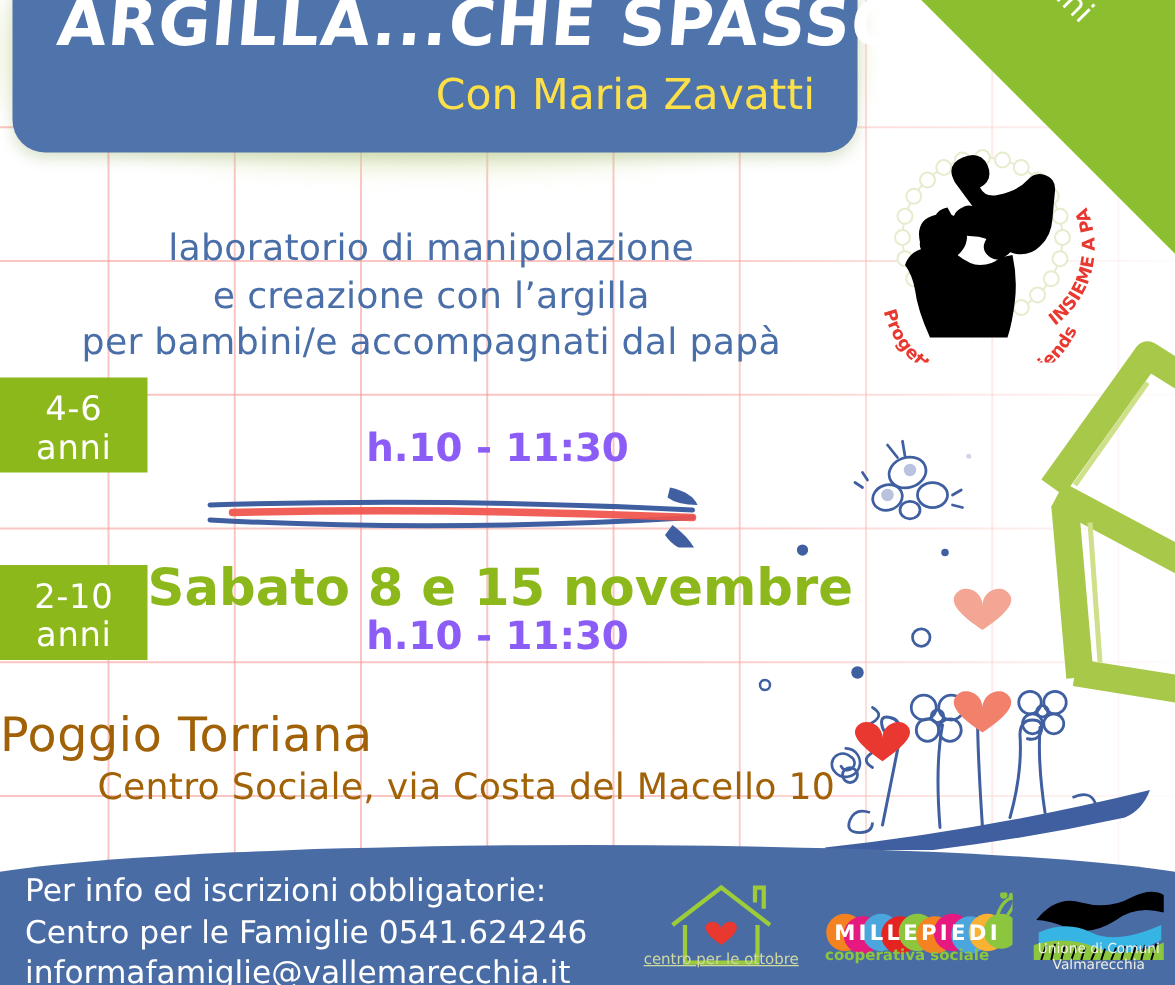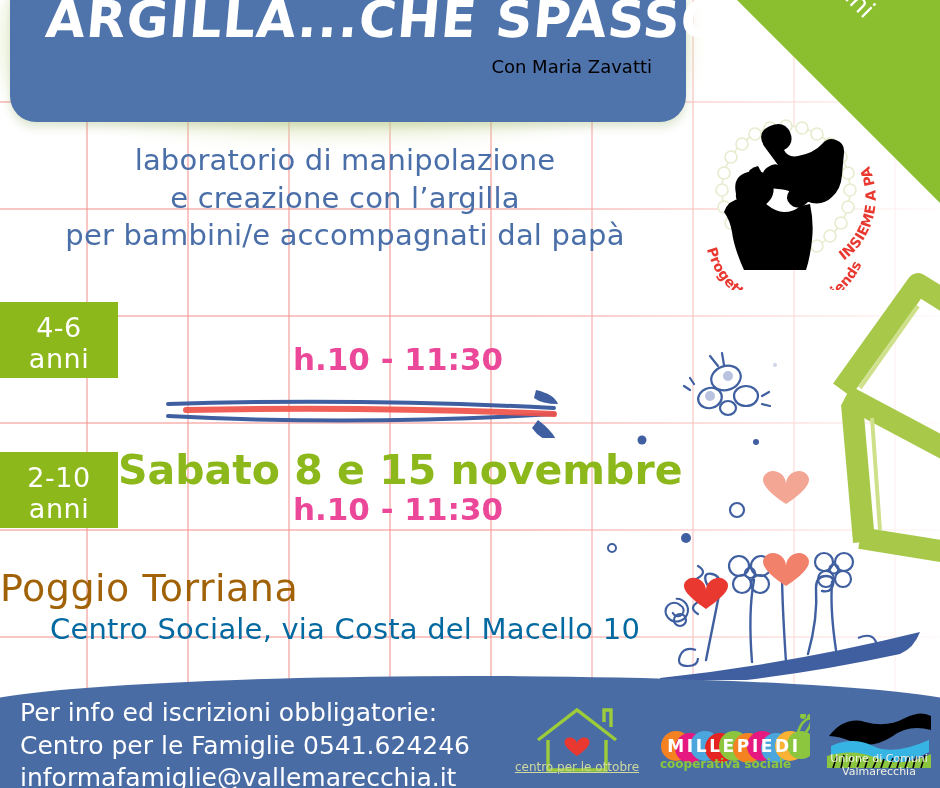--- a/index.html
+++ b/index.html
@@ -57,8 +57,8 @@
   }
   #title-sub{
     position:absolute;right:34px;top:84px;
-    color:#000000;
-    font-size:18px;
+    color:#fde047;
+    font-size:34px;
     font-weight:400;
     letter-spacing:0px;
   }

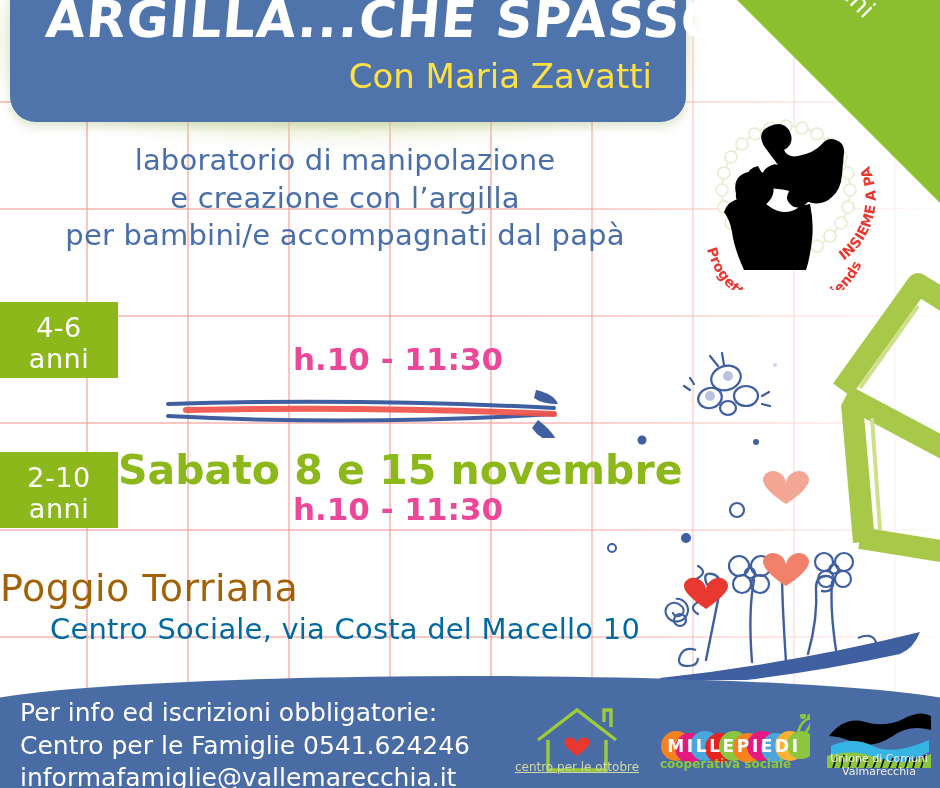--- a/index.html
+++ b/index.html
@@ -289,7 +289,7 @@
     <div id="title-sub">Con Maria Zavatti</div>
   </div>
 
-  <div id="intro" style="white-space:pre-line;">laboratorio di manipolazione
+  <div id="intro" style="white-space:pre-line;margin-top:38px;">laboratorio di manipolazione
 e creazione con l’argilla
 per bambini/e accompagnati dal papà</div>
 

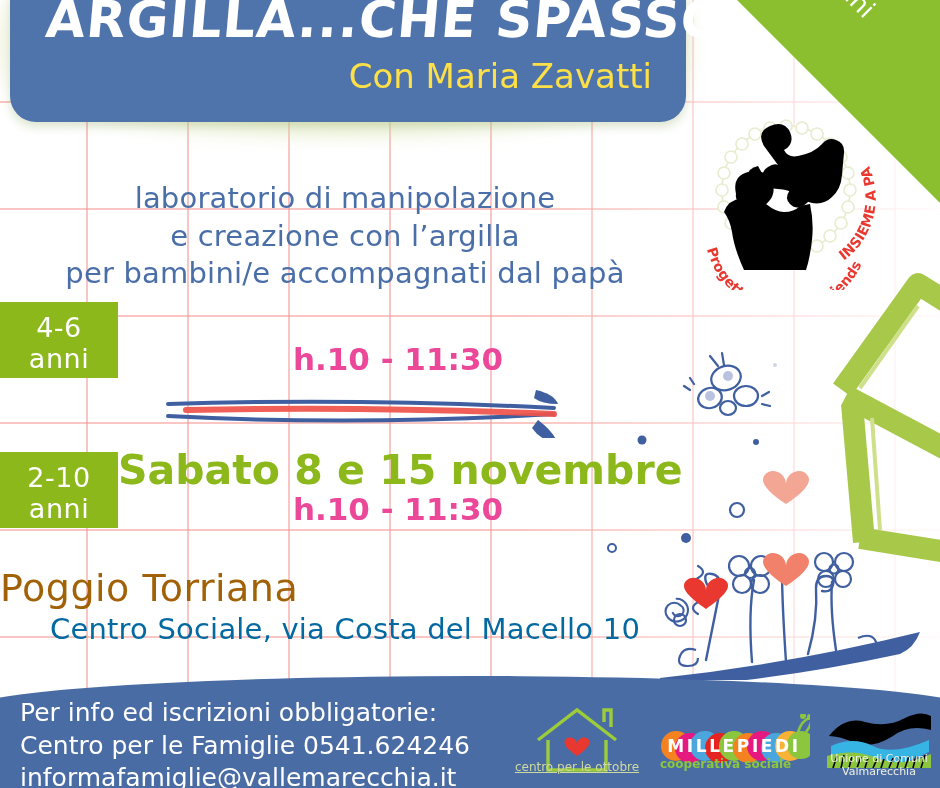--- a/index.html
+++ b/index.html
@@ -131,7 +131,7 @@
   .time-line{
     position:absolute;left:118px;width:560px;
     text-align:center;
-    color:#ec4899;
+    color:#8b5cf6;
     font-weight:700;
     font-size:31px;
     letter-spacing:0px;

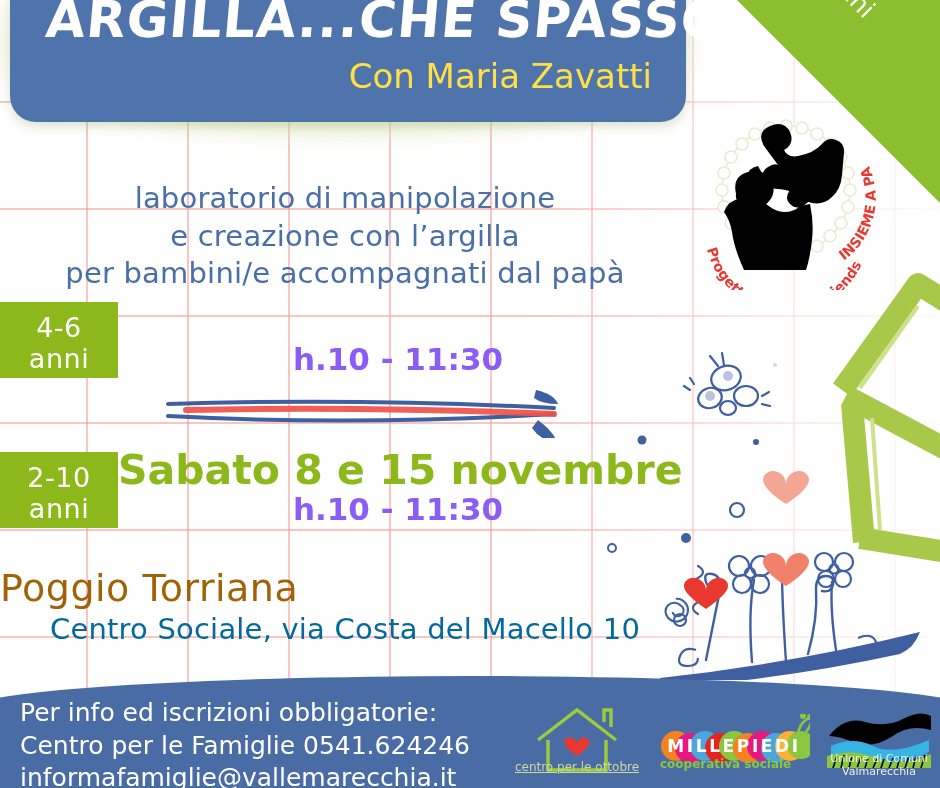--- a/index.html
+++ b/index.html
@@ -155,9 +155,10 @@
   #loc-addr{
     position:absolute;left:0px;top:612px;width:690px;
     text-align:center;
-    color:#0369a1;
+    color:#a16207;
     font-size:29px;
     letter-spacing:0.2px;
+    padding-left:28px;
   }
 
   

